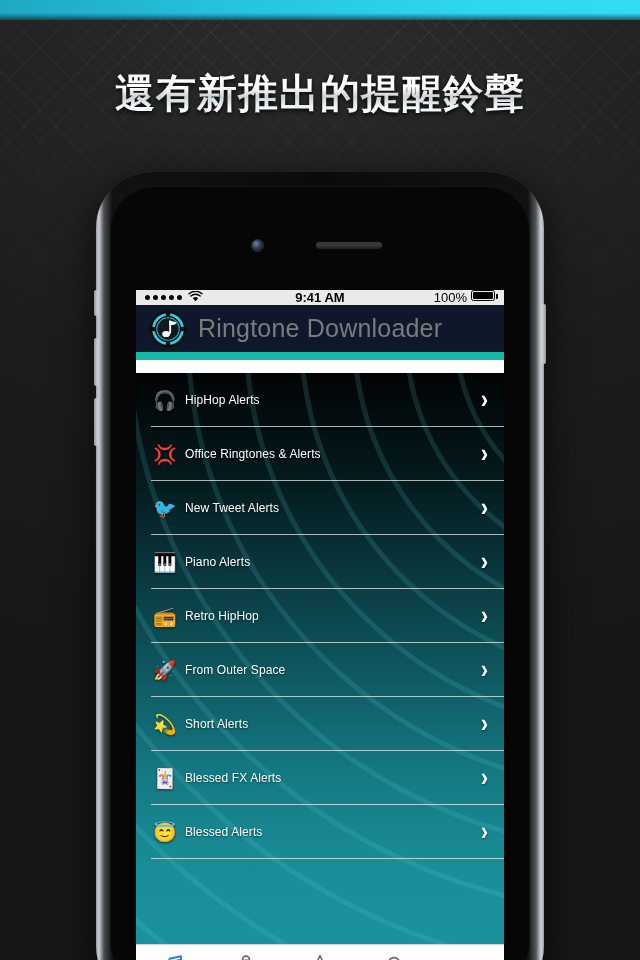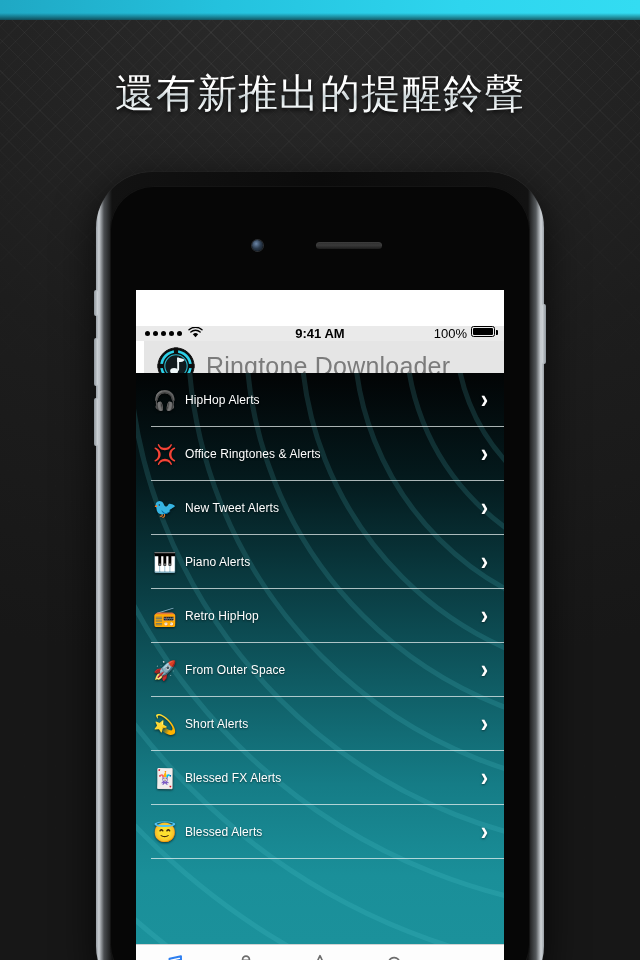--- a/index.html
+++ b/index.html
@@ -50,7 +50,7 @@
     text-align:center;
     font-size:40px; line-height:50px;
     letter-spacing:1px;
-    font-weight:400;
+    font-weight:700;
     color:#e9edef;
     background:linear-gradient(to bottom, #ffffff 0%, #ffffff 38%, #c9d3d6 58%, #f2f6f7 78%, #ffffff 100%);
     -webkit-background-clip:text;

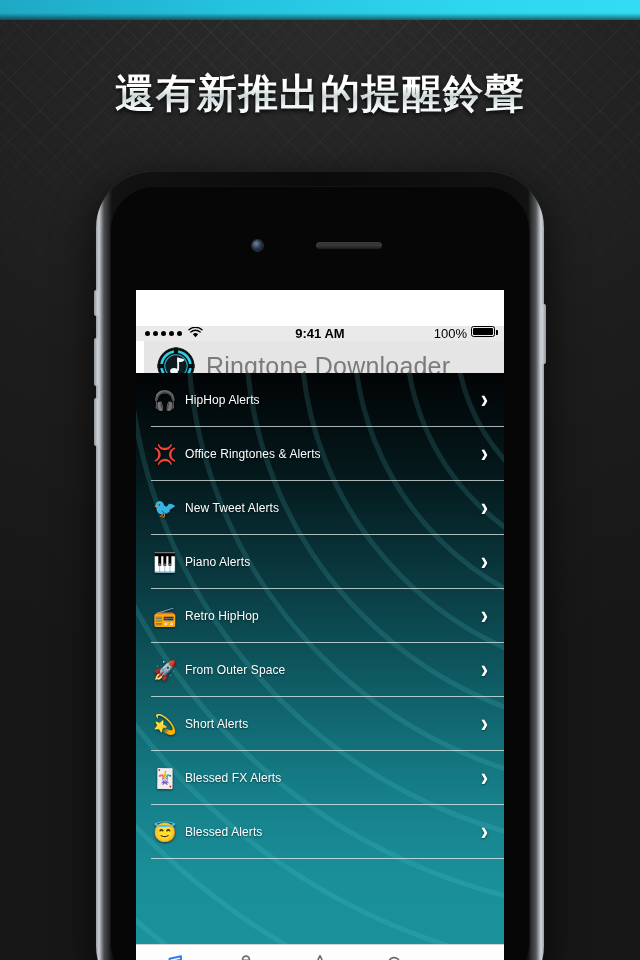--- a/index.html
+++ b/index.html
@@ -107,7 +107,7 @@
     height:15px; background:#eaeaea;
     display:flex; align-items:center;
     padding:0 9px; position:relative;
-    font-size:13px; color:#000;margin-top:36px;
+    font-size:13px; color:#000;
   }
   .sb-left{ display:flex; align-items:center; gap:4px; }
   .sb-dots{ display:flex; gap:3px; }

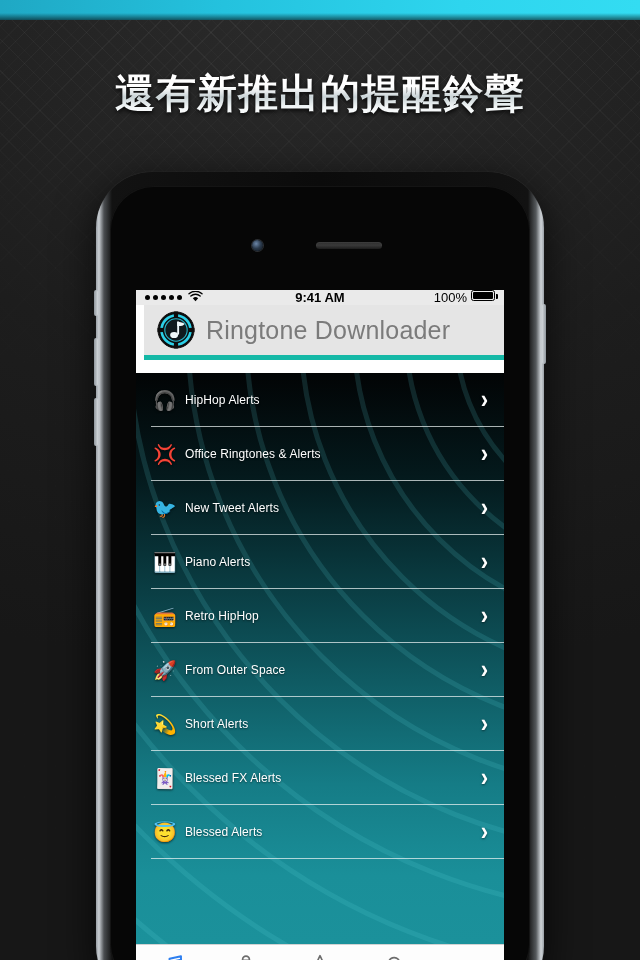--- a/index.html
+++ b/index.html
@@ -120,11 +120,10 @@
 
   
   .navbar{
-    height:55px; background:#e5e5e5;
+    height:55px; background:#0f172a;
     display:flex; align-items:center; gap:11px; padding-left:13px;
-    border-bottom:5px solid #14b8a6;
+    border-bottom:8px solid #14b8a6;
     position:relative;
-    margin-left:8px;
   }
   .logo{ width:38px; height:38px; flex:0 0 38px; position:relative; }
   .app-title{ font-size:25px; color:#7b7b7b; letter-spacing:0.2px; font-weight:400; }

